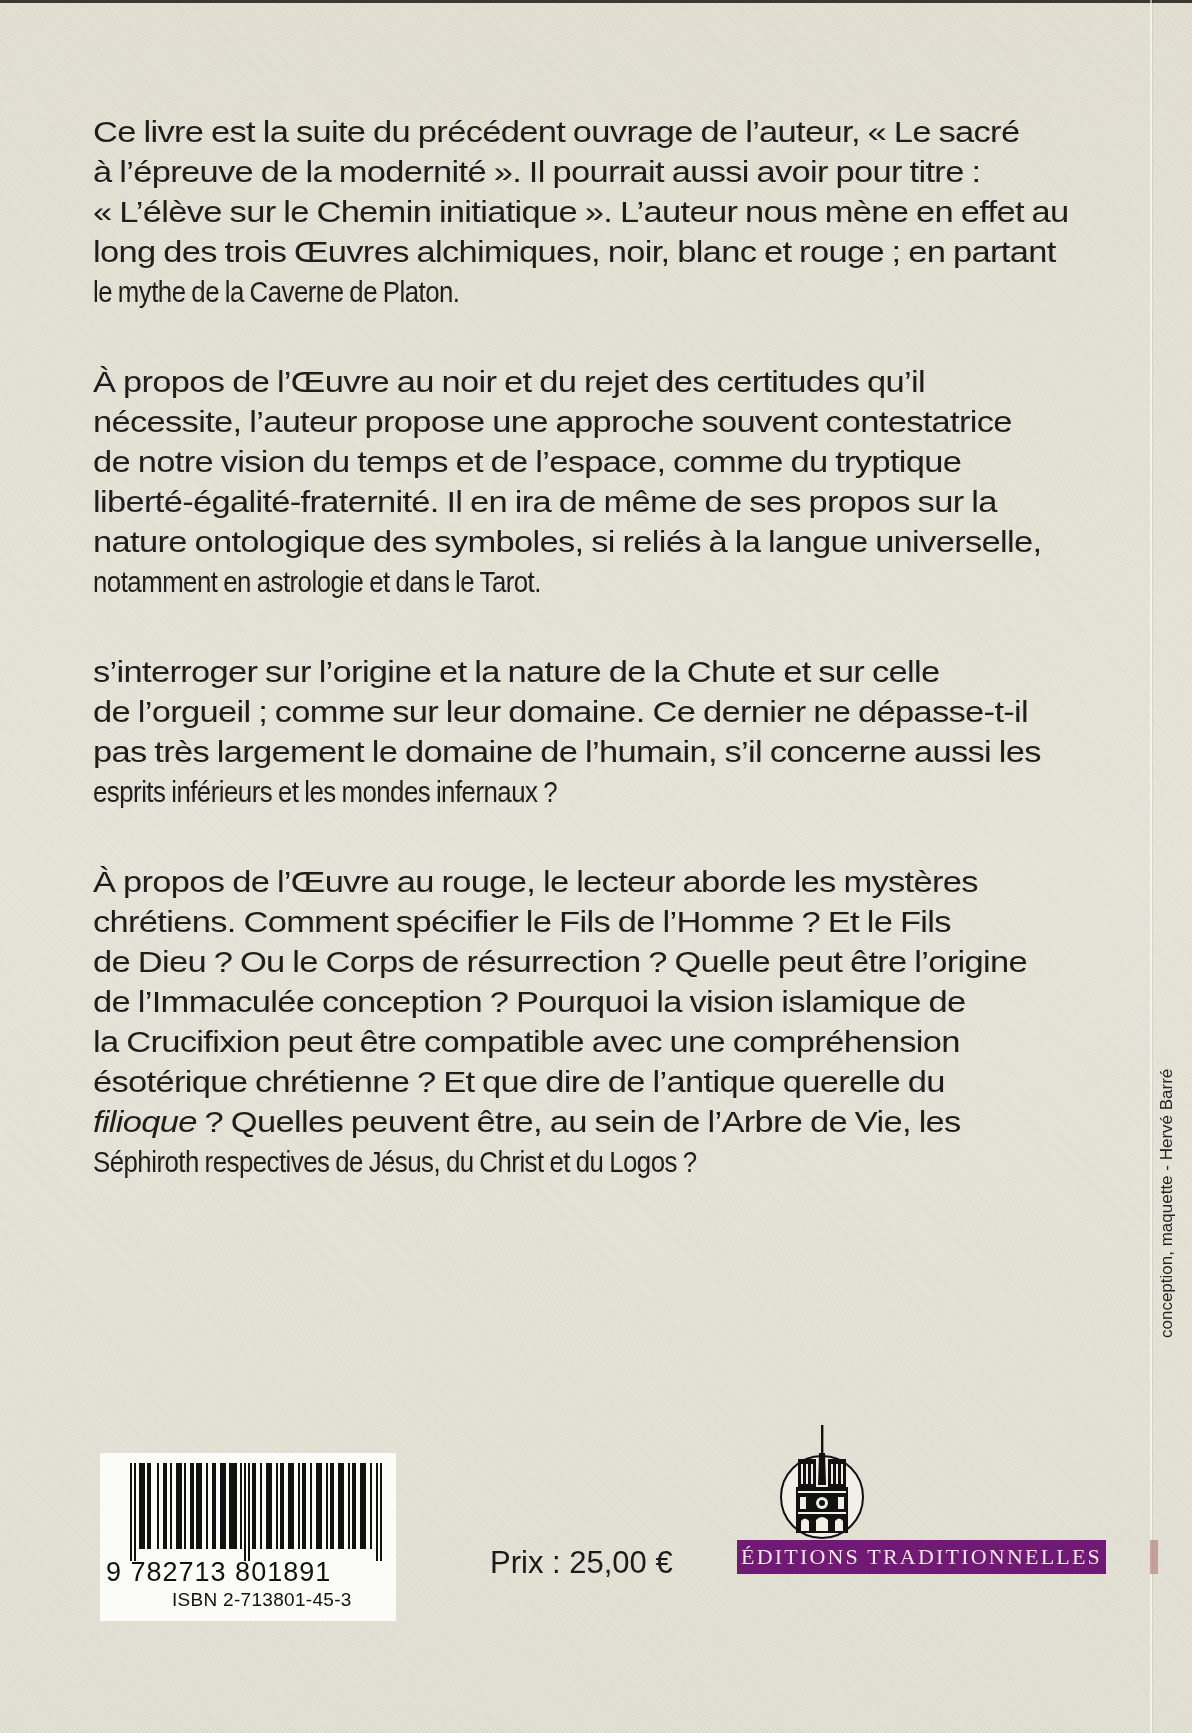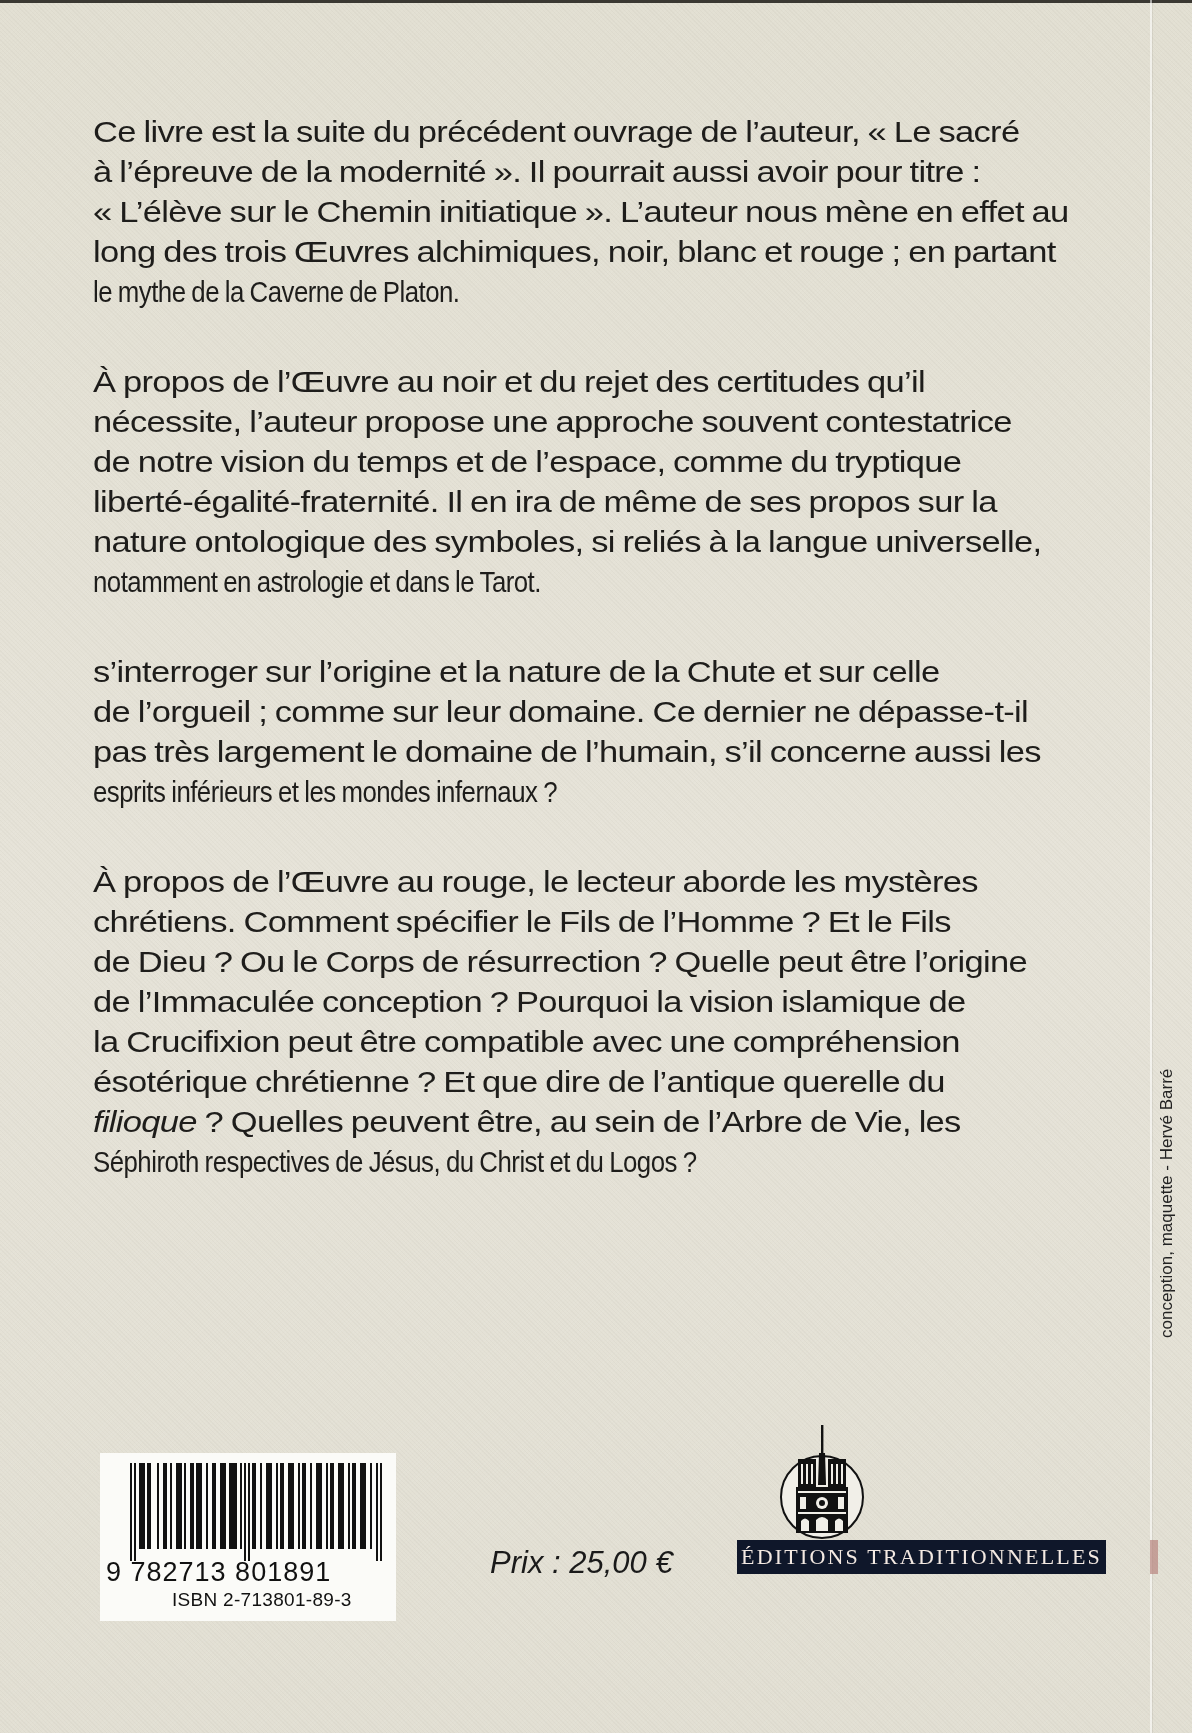--- a/index.html
+++ b/index.html
@@ -102,7 +102,6 @@
       top: 1545px;
       font-size: 31px;
       color: #1a1a1a;
-      font-style: italic;
     }
     .logo {
       position: absolute;

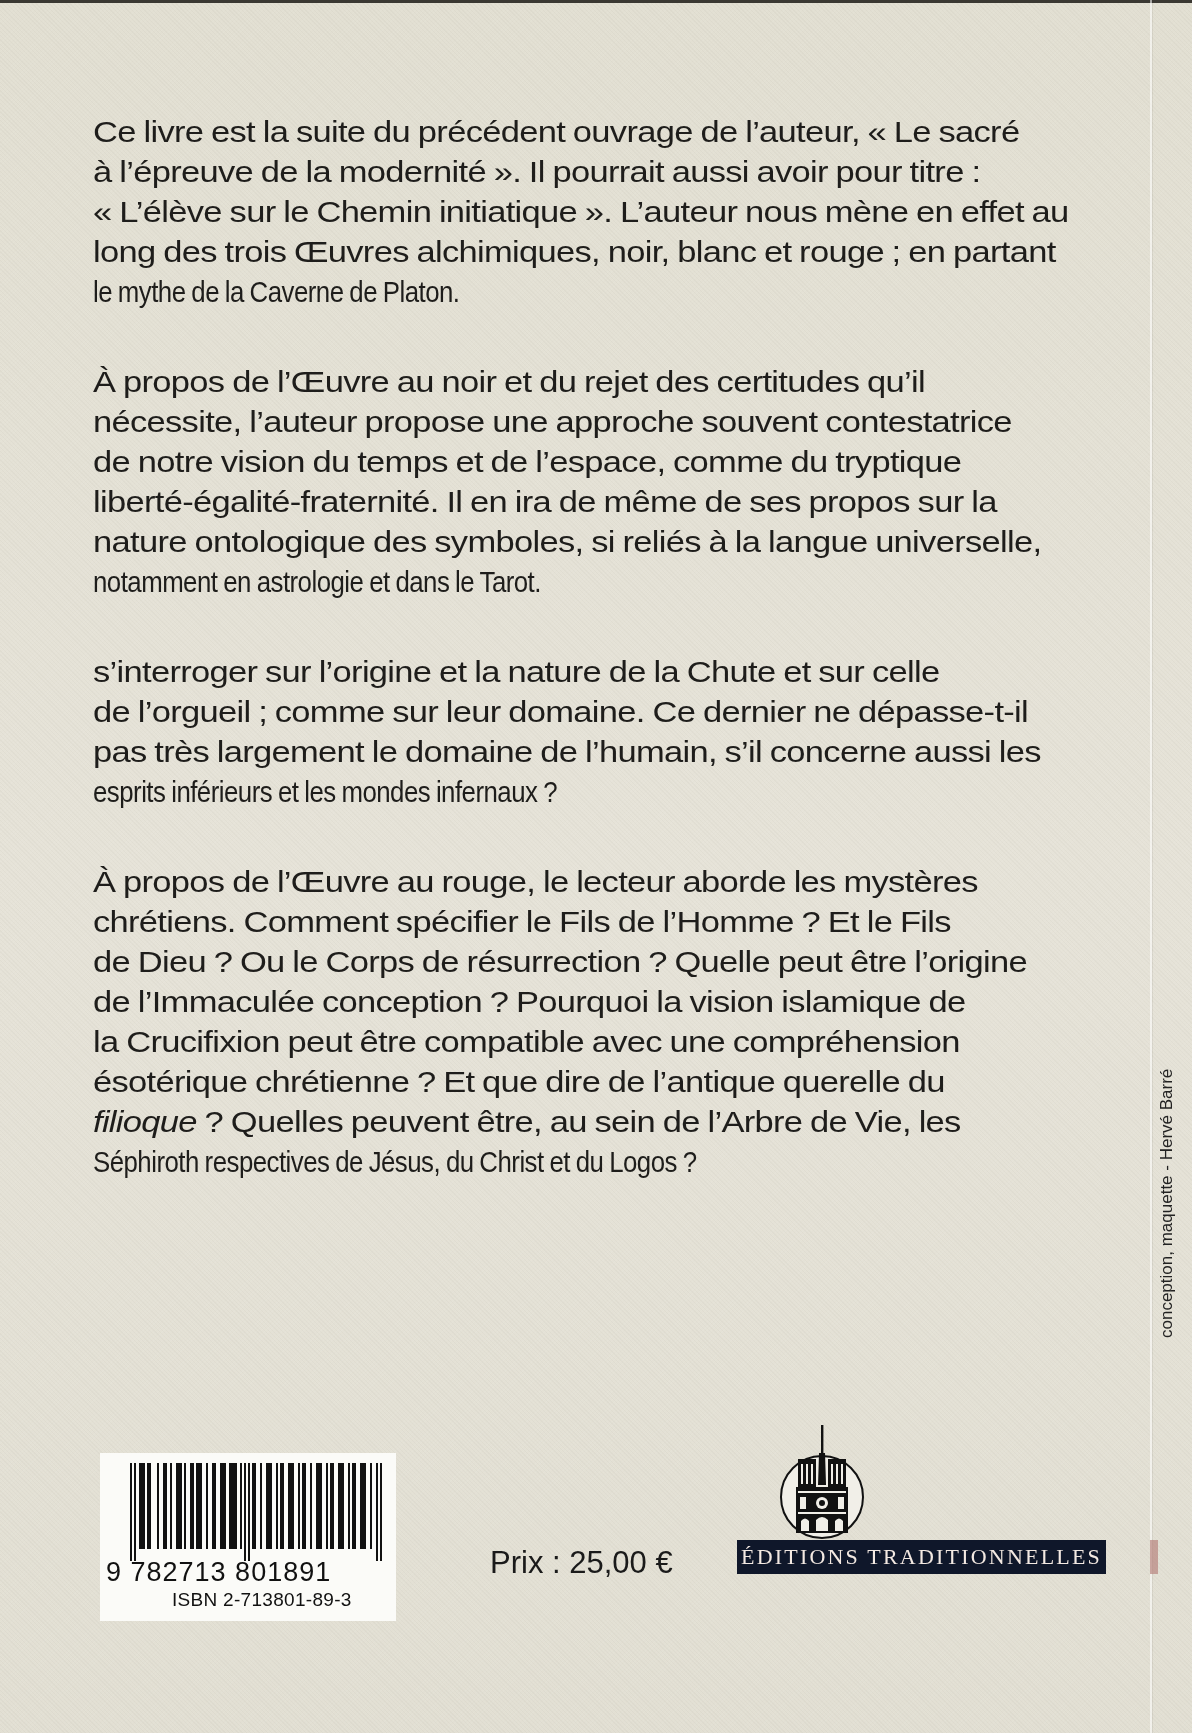--- a/index.html
+++ b/index.html
@@ -116,7 +116,7 @@
       top: 1540px;
       width: 369px;
       height: 34px;
-      background: #0f172a;
+      background: #701a75;
       display: flex;
       align-items: center;
       justify-content: flex-end;

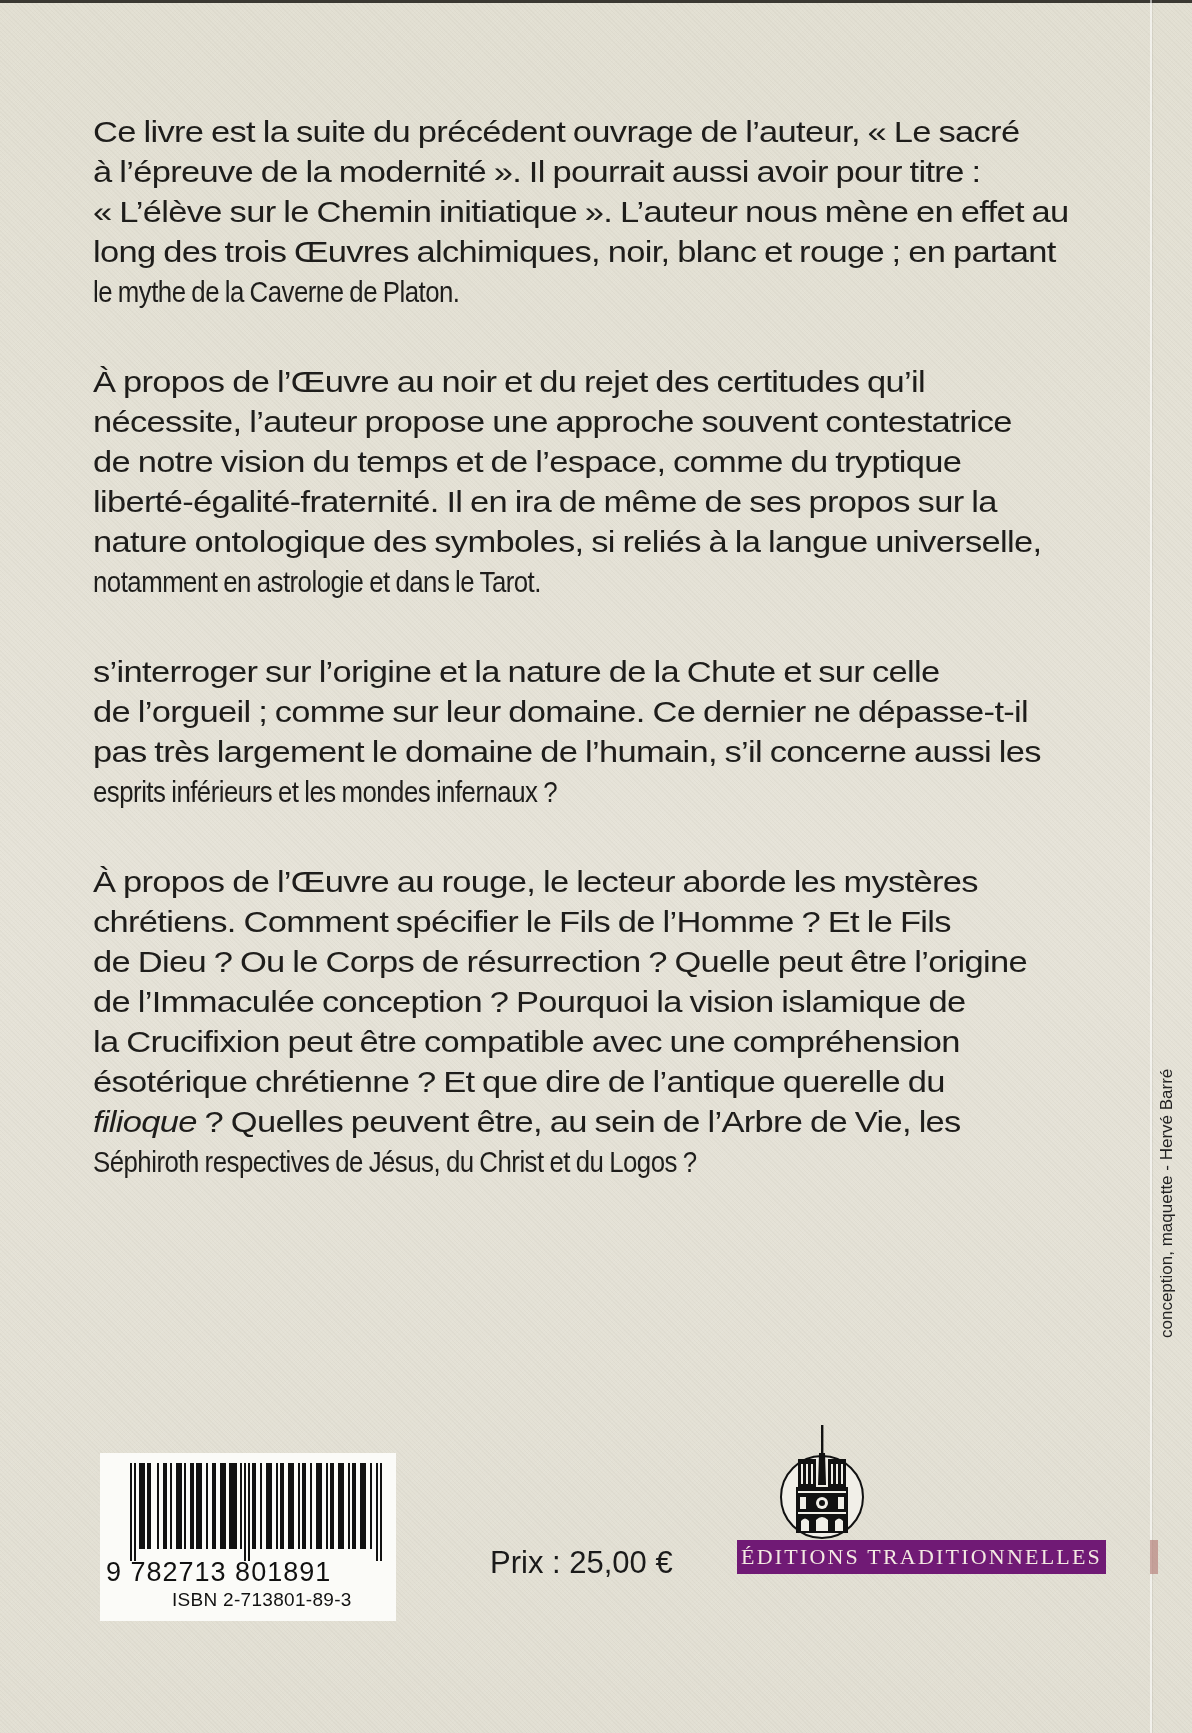--- a/index.html
+++ b/index.html
@@ -247,7 +247,7 @@
     </g>
   </svg>
   <div class="barcode-digits">9 782713 801891</div>
-  <div class="isbn-label">ISBN 2-713801-89-3</div>
+  <div class="isbn-label">ISBN 2-713801-45-3</div>
 </div>
 
 <div class="price">Prix : 25,00 €</div>

